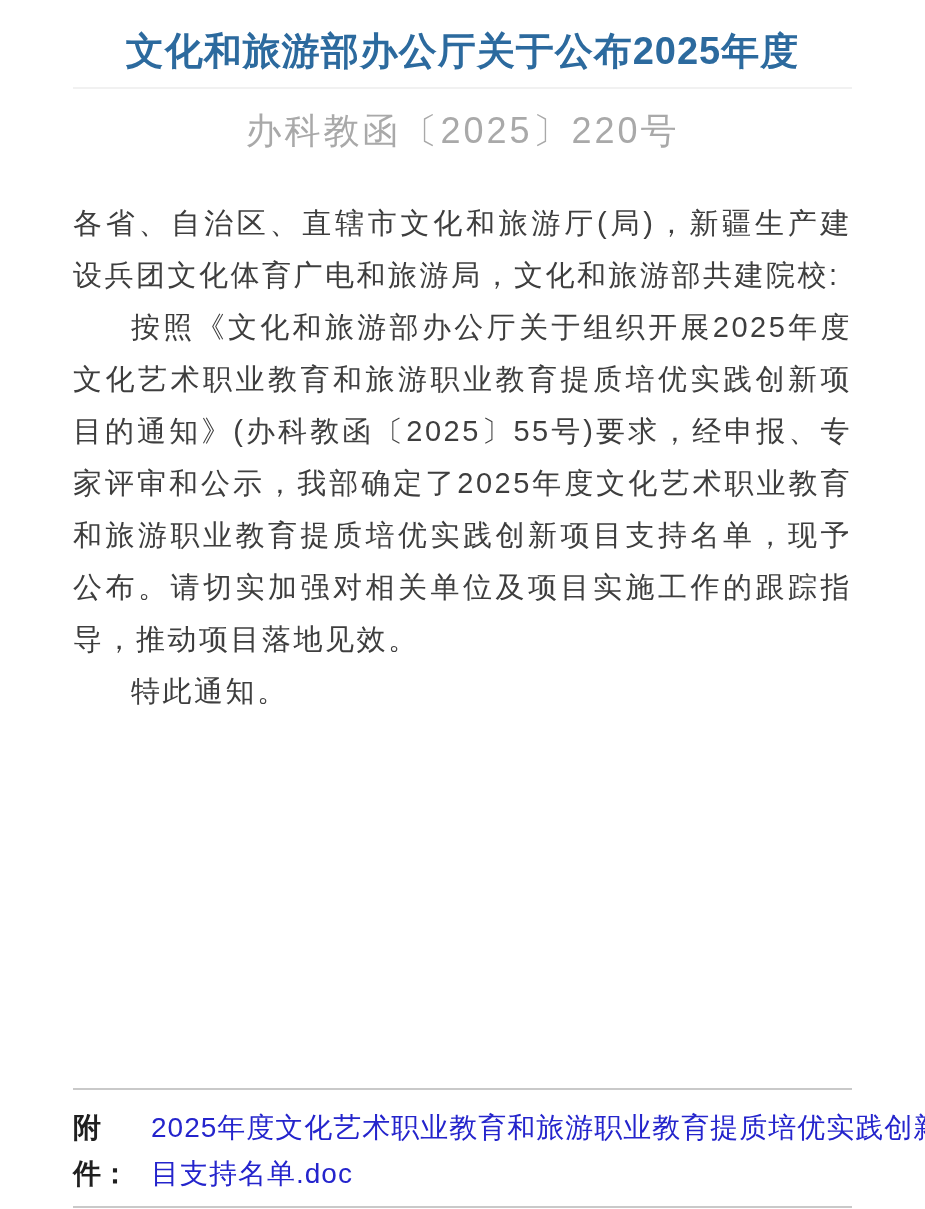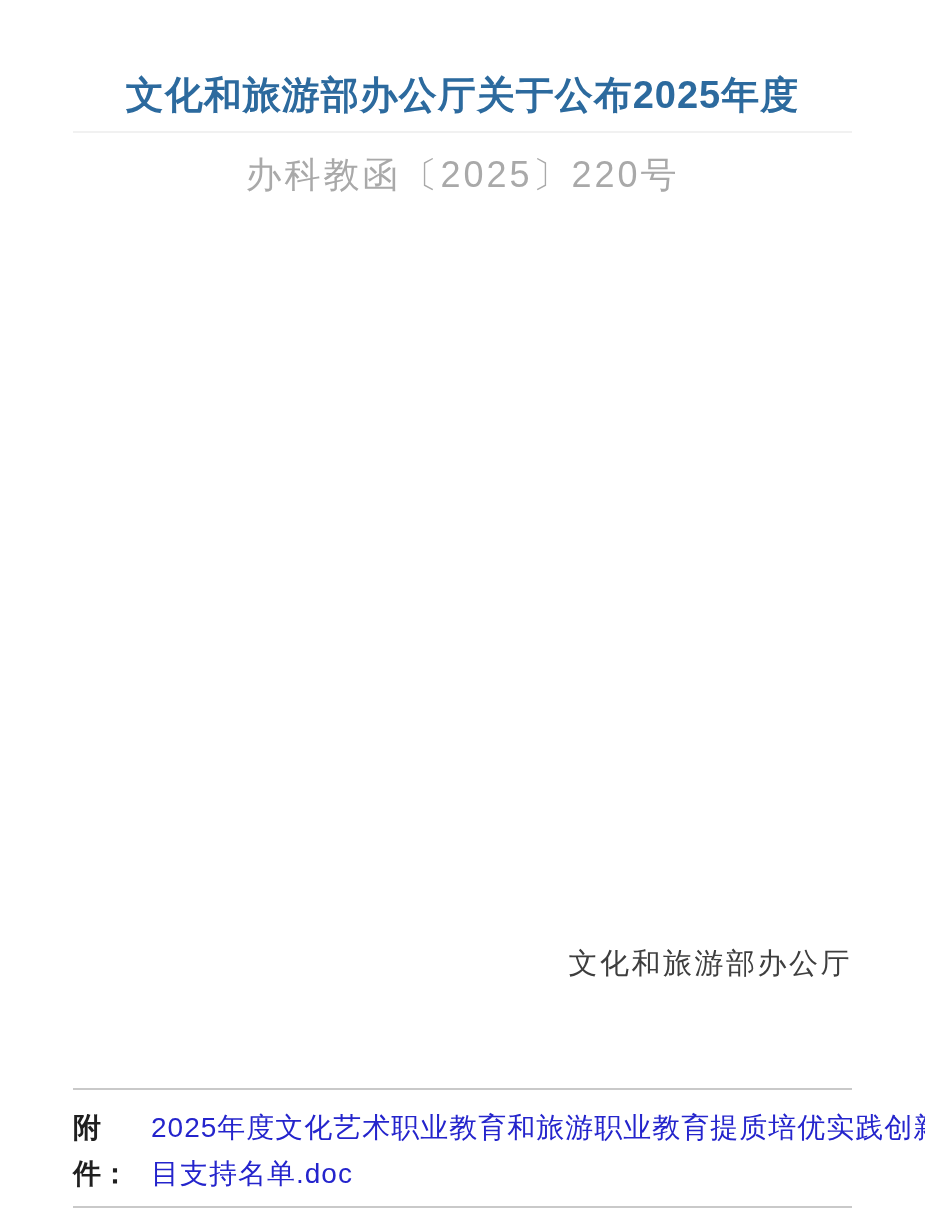--- a/index.html
+++ b/index.html
@@ -18,7 +18,6 @@
     position: relative;
     width: 779px;
     padding: 24px 73px 0 73px;
-    margin-top: 44px;
   }
   
   .notice-title {

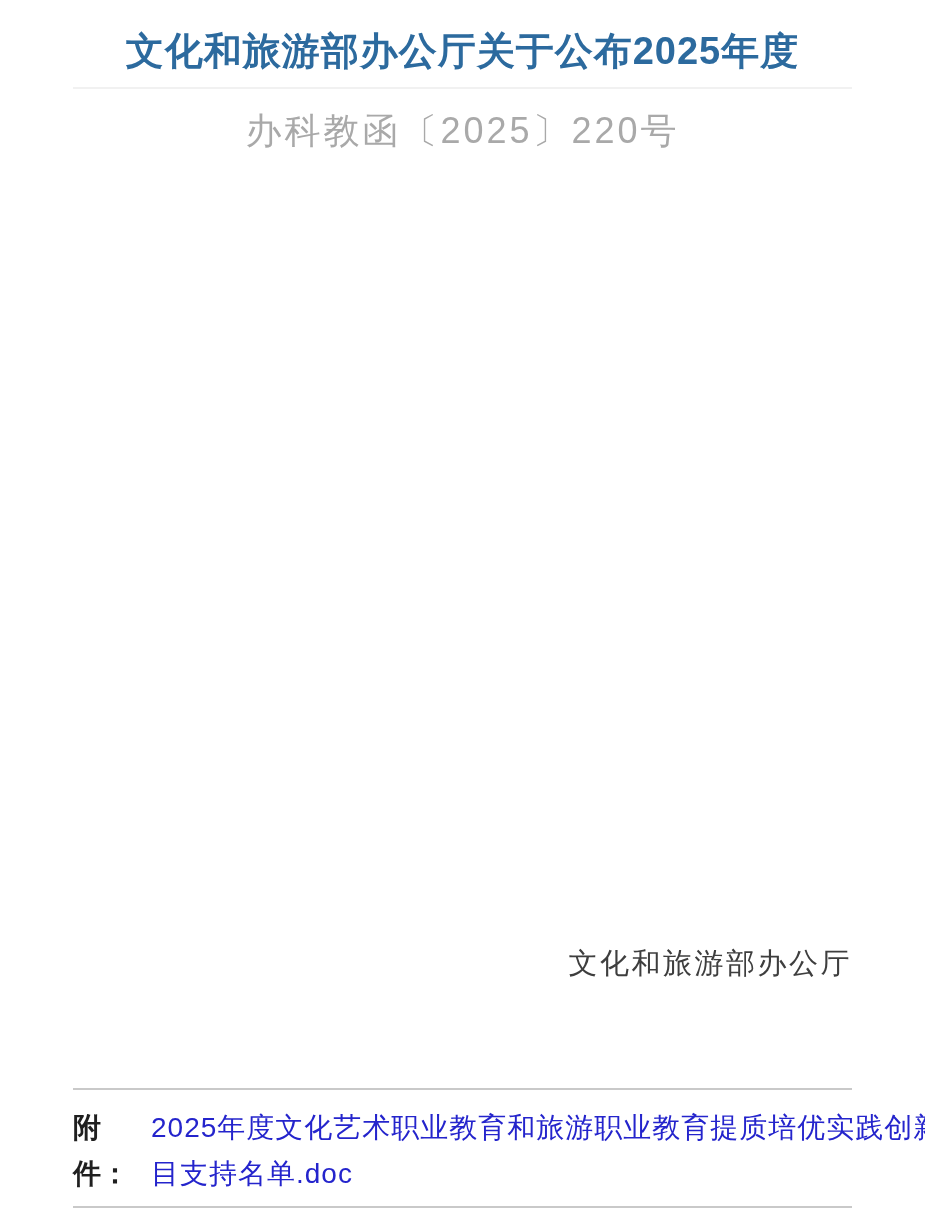--- a/index.html
+++ b/index.html
@@ -121,6 +121,11 @@
 
   <div class="doc-number">办科教函〔2025〕220号</div>
 
+  <div class="notice-body">
+    <p class="no-indent">各省、自治区、直辖市文化和旅游厅(局)，新疆生产建设兵团文化体育广电和旅游局，文化和旅游部共建院校:</p>
+    <p>按照《文化和旅游部办公厅关于组织开展2025年度文化艺术职业教育和旅游职业教育提质培优实践创新项目的通知》(办科教函〔2025〕55号)要求，经申报、专家评审和公示，我部确定了2025年度文化艺术职业教育和旅游职业教育提质培优实践创新项目支持名单，现予公布。请切实加强对相关单位及项目实施工作的跟踪指导，推动项目落地见效。</p>
+    <p>特此通知。</p>
+  </div>
 
 </div>
 

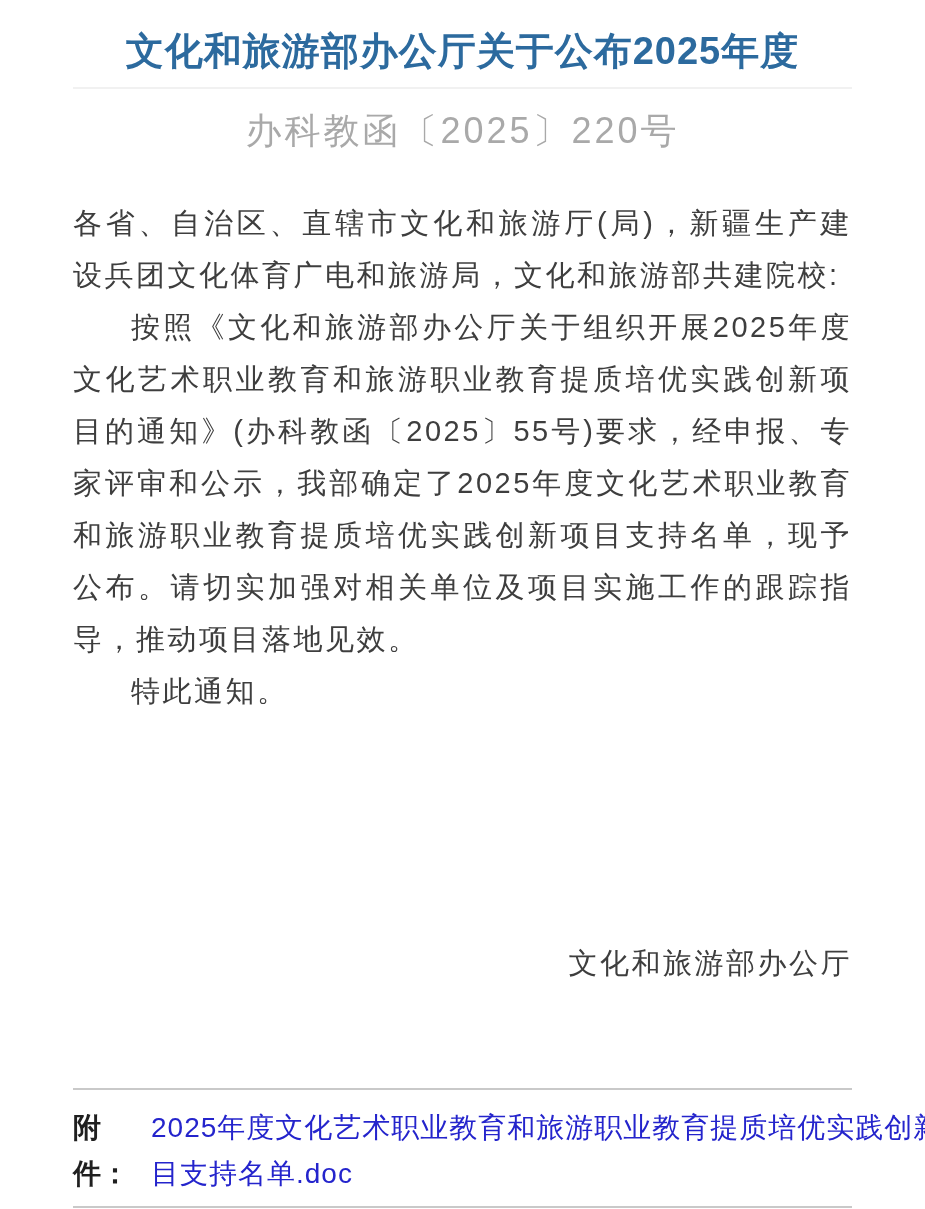--- a/index.html
+++ b/index.html
@@ -130,7 +130,6 @@
 </div>
 
 <div class="signature">
-  <div class="signature-org">文化和旅游部办公厅</div>
 </div>
 
 <div class="attachment">

